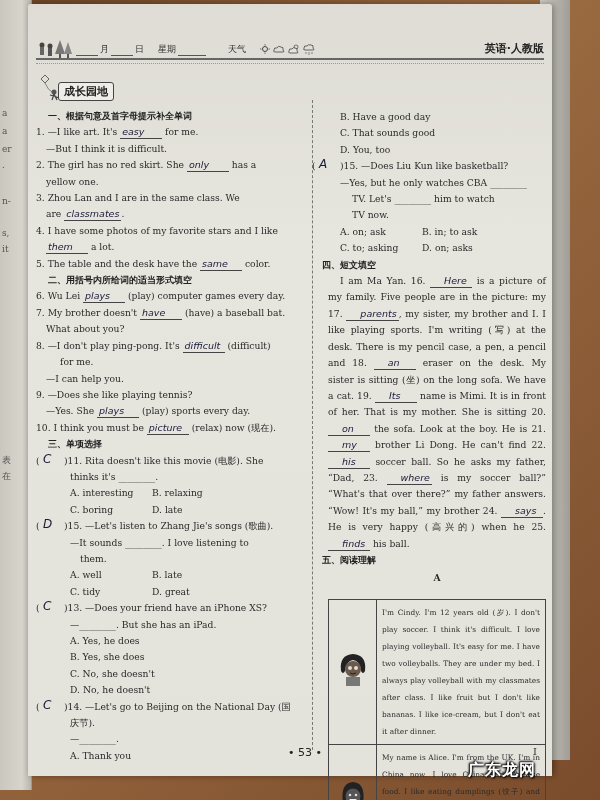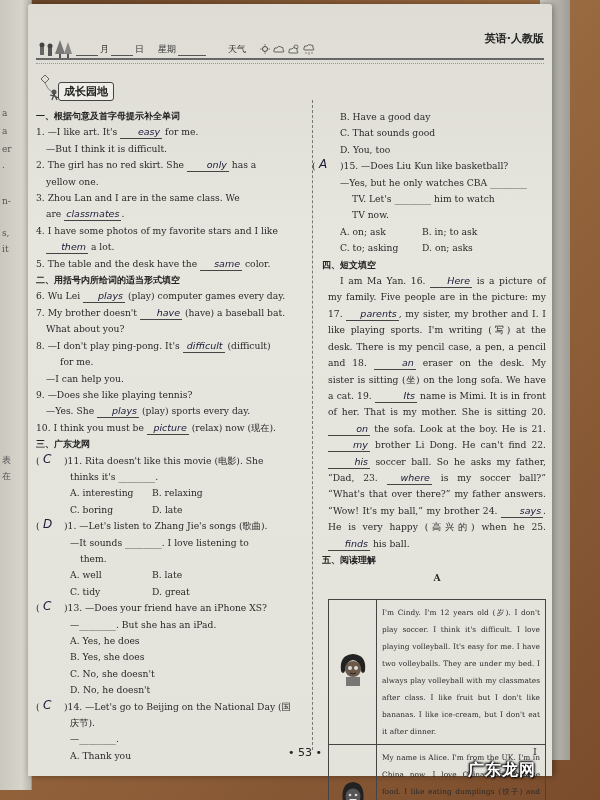--- a/index.html
+++ b/index.html
@@ -37,7 +37,7 @@
   .header .blank { display: inline-block; border-bottom: 1px solid #555; width: 22px; margin: 0 2px 2px 2px; }
   .header .lbl { margin-bottom: 2px; }
   .header .weather { display: flex; gap: 3px; margin-left: 14px; margin-bottom: 2px; }
-  .header .edition { margin-left: auto; font-weight: bold; font-size: 11px; margin-bottom: 12px; color: #222; }
+  .header .edition { margin-left: auto; font-weight: bold; font-size: 11px; margin-bottom: 2px; color: #222; }
   .dotline { position: absolute; left: 8px; top: 59px; width: 508px; border-top: 1px dotted #999; }
 
   .section-badge {

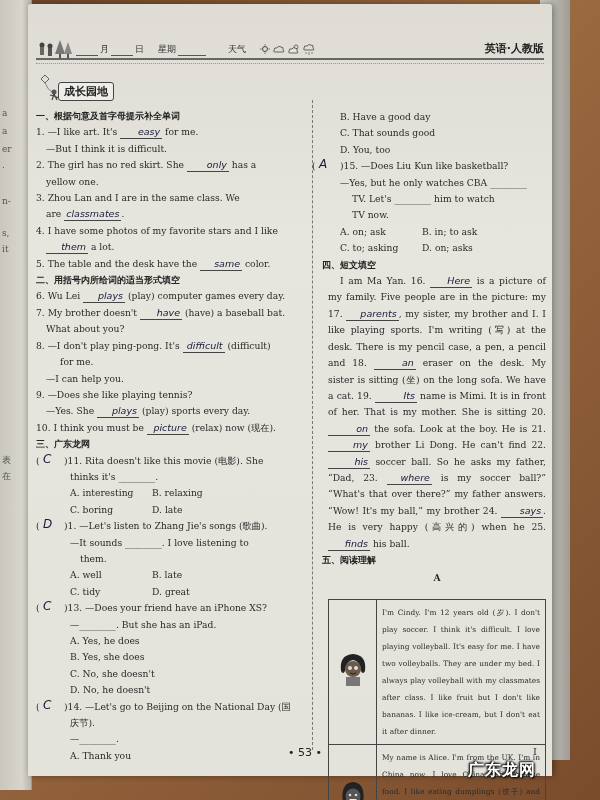--- a/index.html
+++ b/index.html
@@ -58,6 +58,7 @@
   .h {
     font-family: "DejaVu Sans", sans-serif; font-weight: bold; font-size: 9px;
     color: #222;
+    margin-left: 12px;
   }
   .q { position: relative; }
   .indent { padding-left: 10px; }

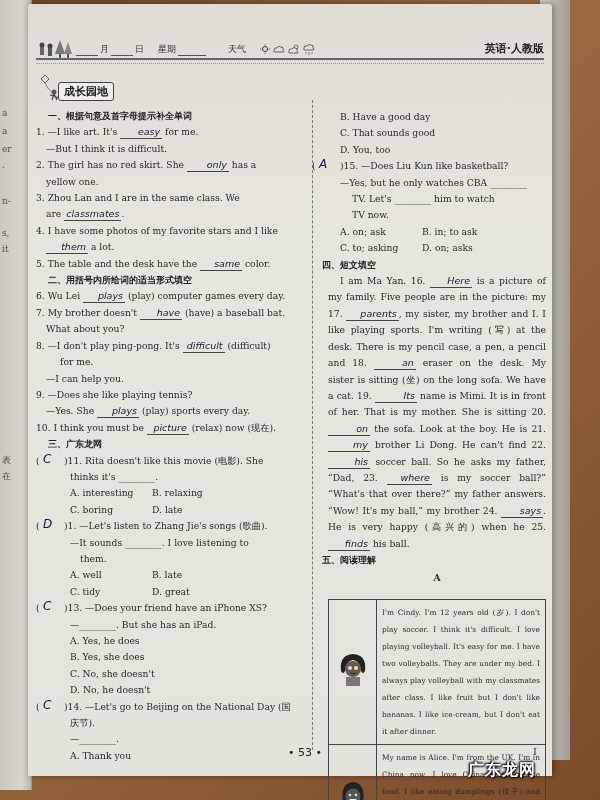--- a/index.html
+++ b/index.html
@@ -68,7 +68,7 @@
   .ans {
     display: inline-block; min-width: 42px; border-bottom: 1px solid #444;
     font-family: "DejaVu Sans", sans-serif; font-style: italic; color: #1a1a3a;
-    font-size: 9.5px; text-align: right; padding: 0 2px; line-height: 12px;
+    font-size: 9.5px; text-align: left; padding: 0 2px; line-height: 12px;
   }
   .blank { display: inline-block; width: 40px; border-bottom: 1px solid #444; height: 10px; }
   .paren { display: inline-block; width: 28px; position: relative; }

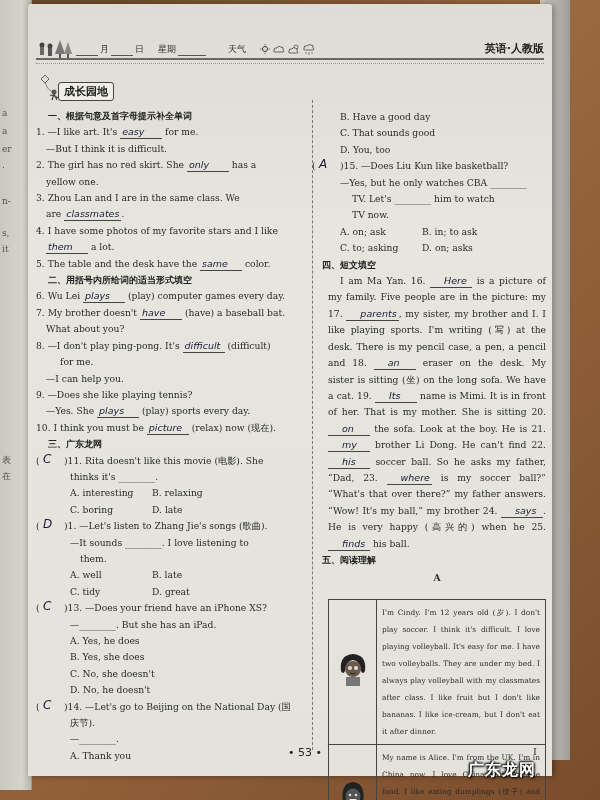--- a/index.html
+++ b/index.html
@@ -242,7 +242,7 @@
       <span>(relax) now (现在).</span>
     </div>
 
-    <div class="h">三、广东龙网</div>
+    <div class="h">三、单项选择</div>
 
     <div class="q">
       <span class="paren">(<span class="hw">C</span></span><span>)11. Rita doesn't like this movie (电影). She</span>

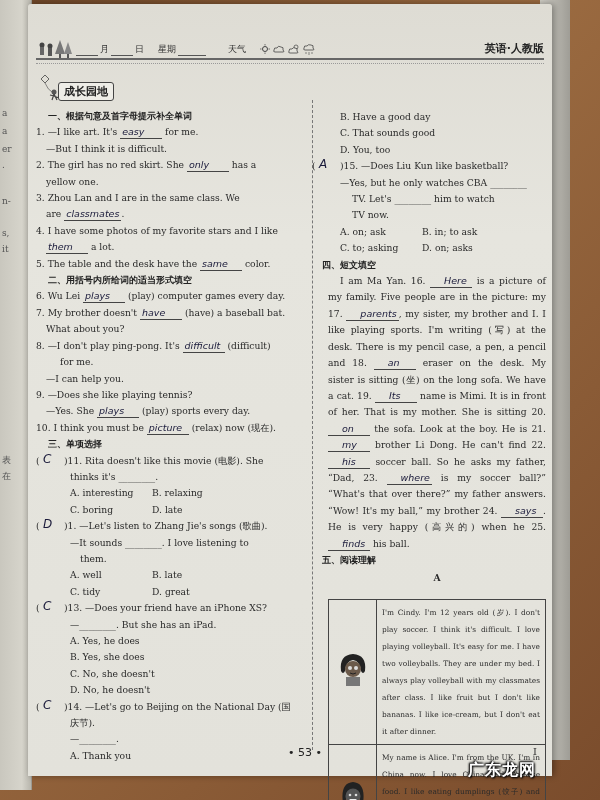--- a/index.html
+++ b/index.html
@@ -257,7 +257,7 @@
       </div>
     </div>
     <div class="q">
-      <span class="paren">(<span class="hw">D</span></span><span>)1. —Let's listen to Zhang Jie's songs (歌曲).</span>
+      <span class="paren">(<span class="hw">D</span></span><span>)15. —Let's listen to Zhang Jie's songs (歌曲).</span>
       <div class="indent2">—It sounds ________. I love listening to</div>
       <div class="indent2" style="padding-left:44px">them.</div>
       <div class="opts">

